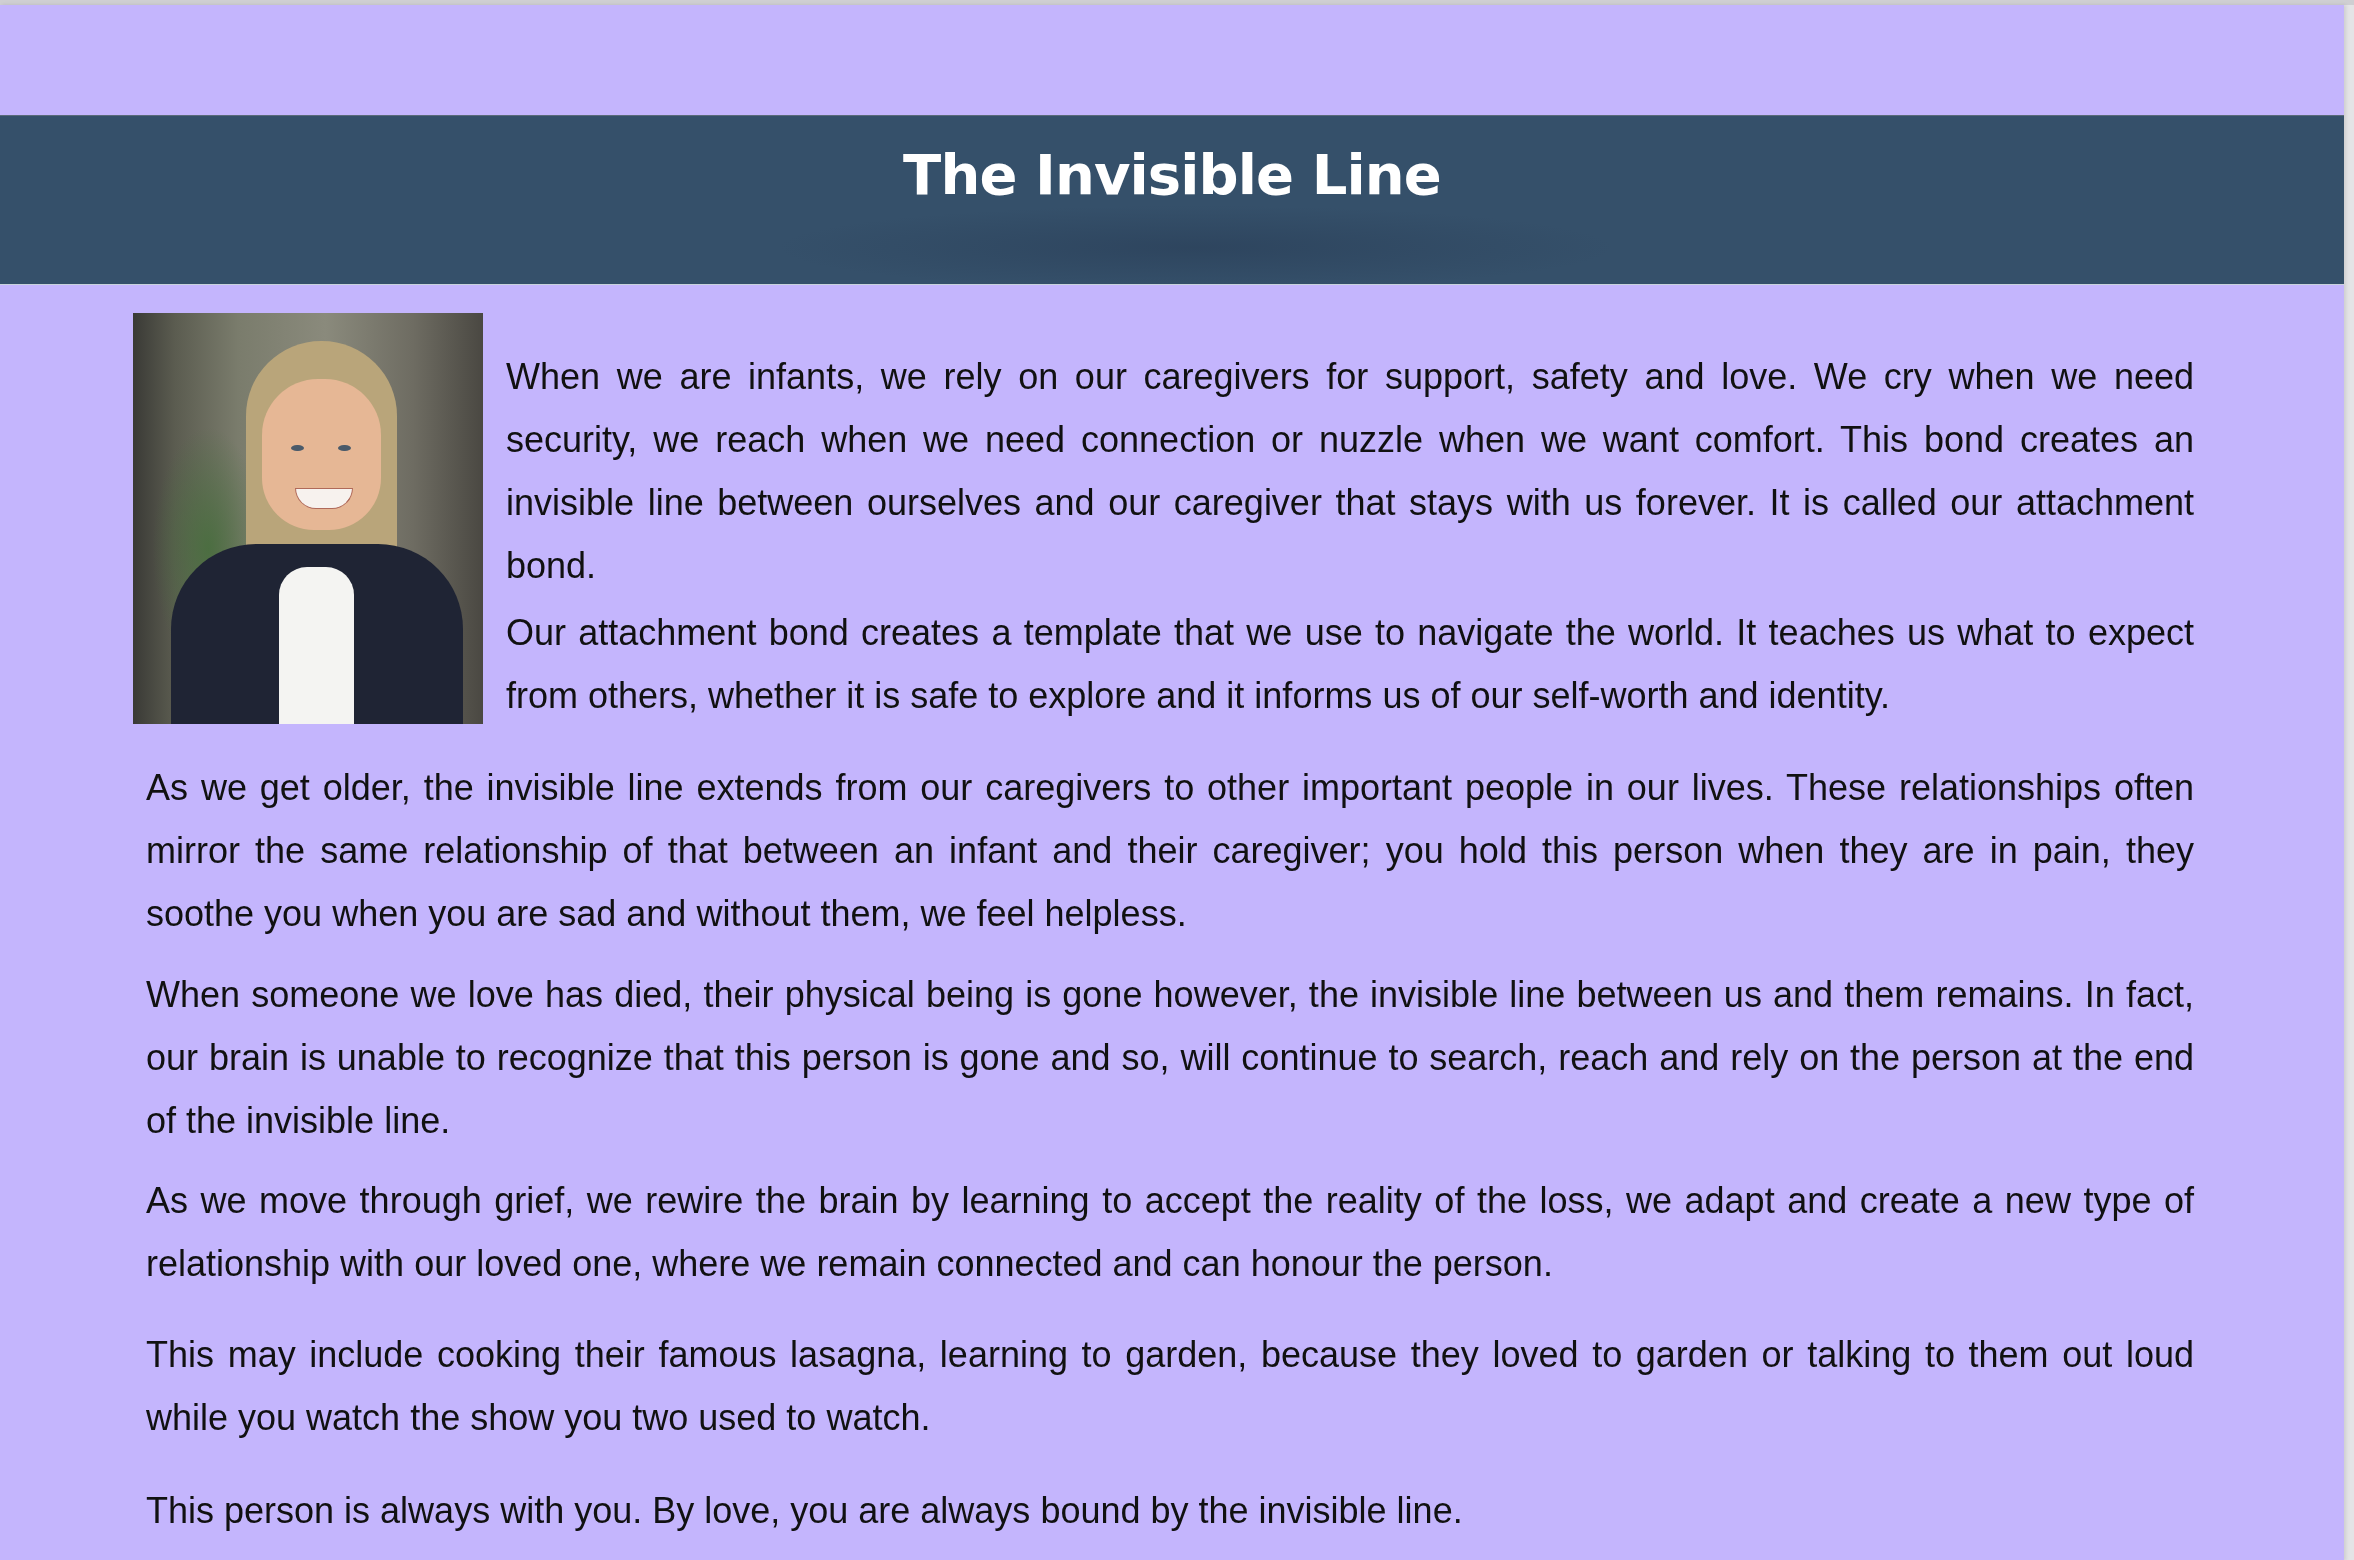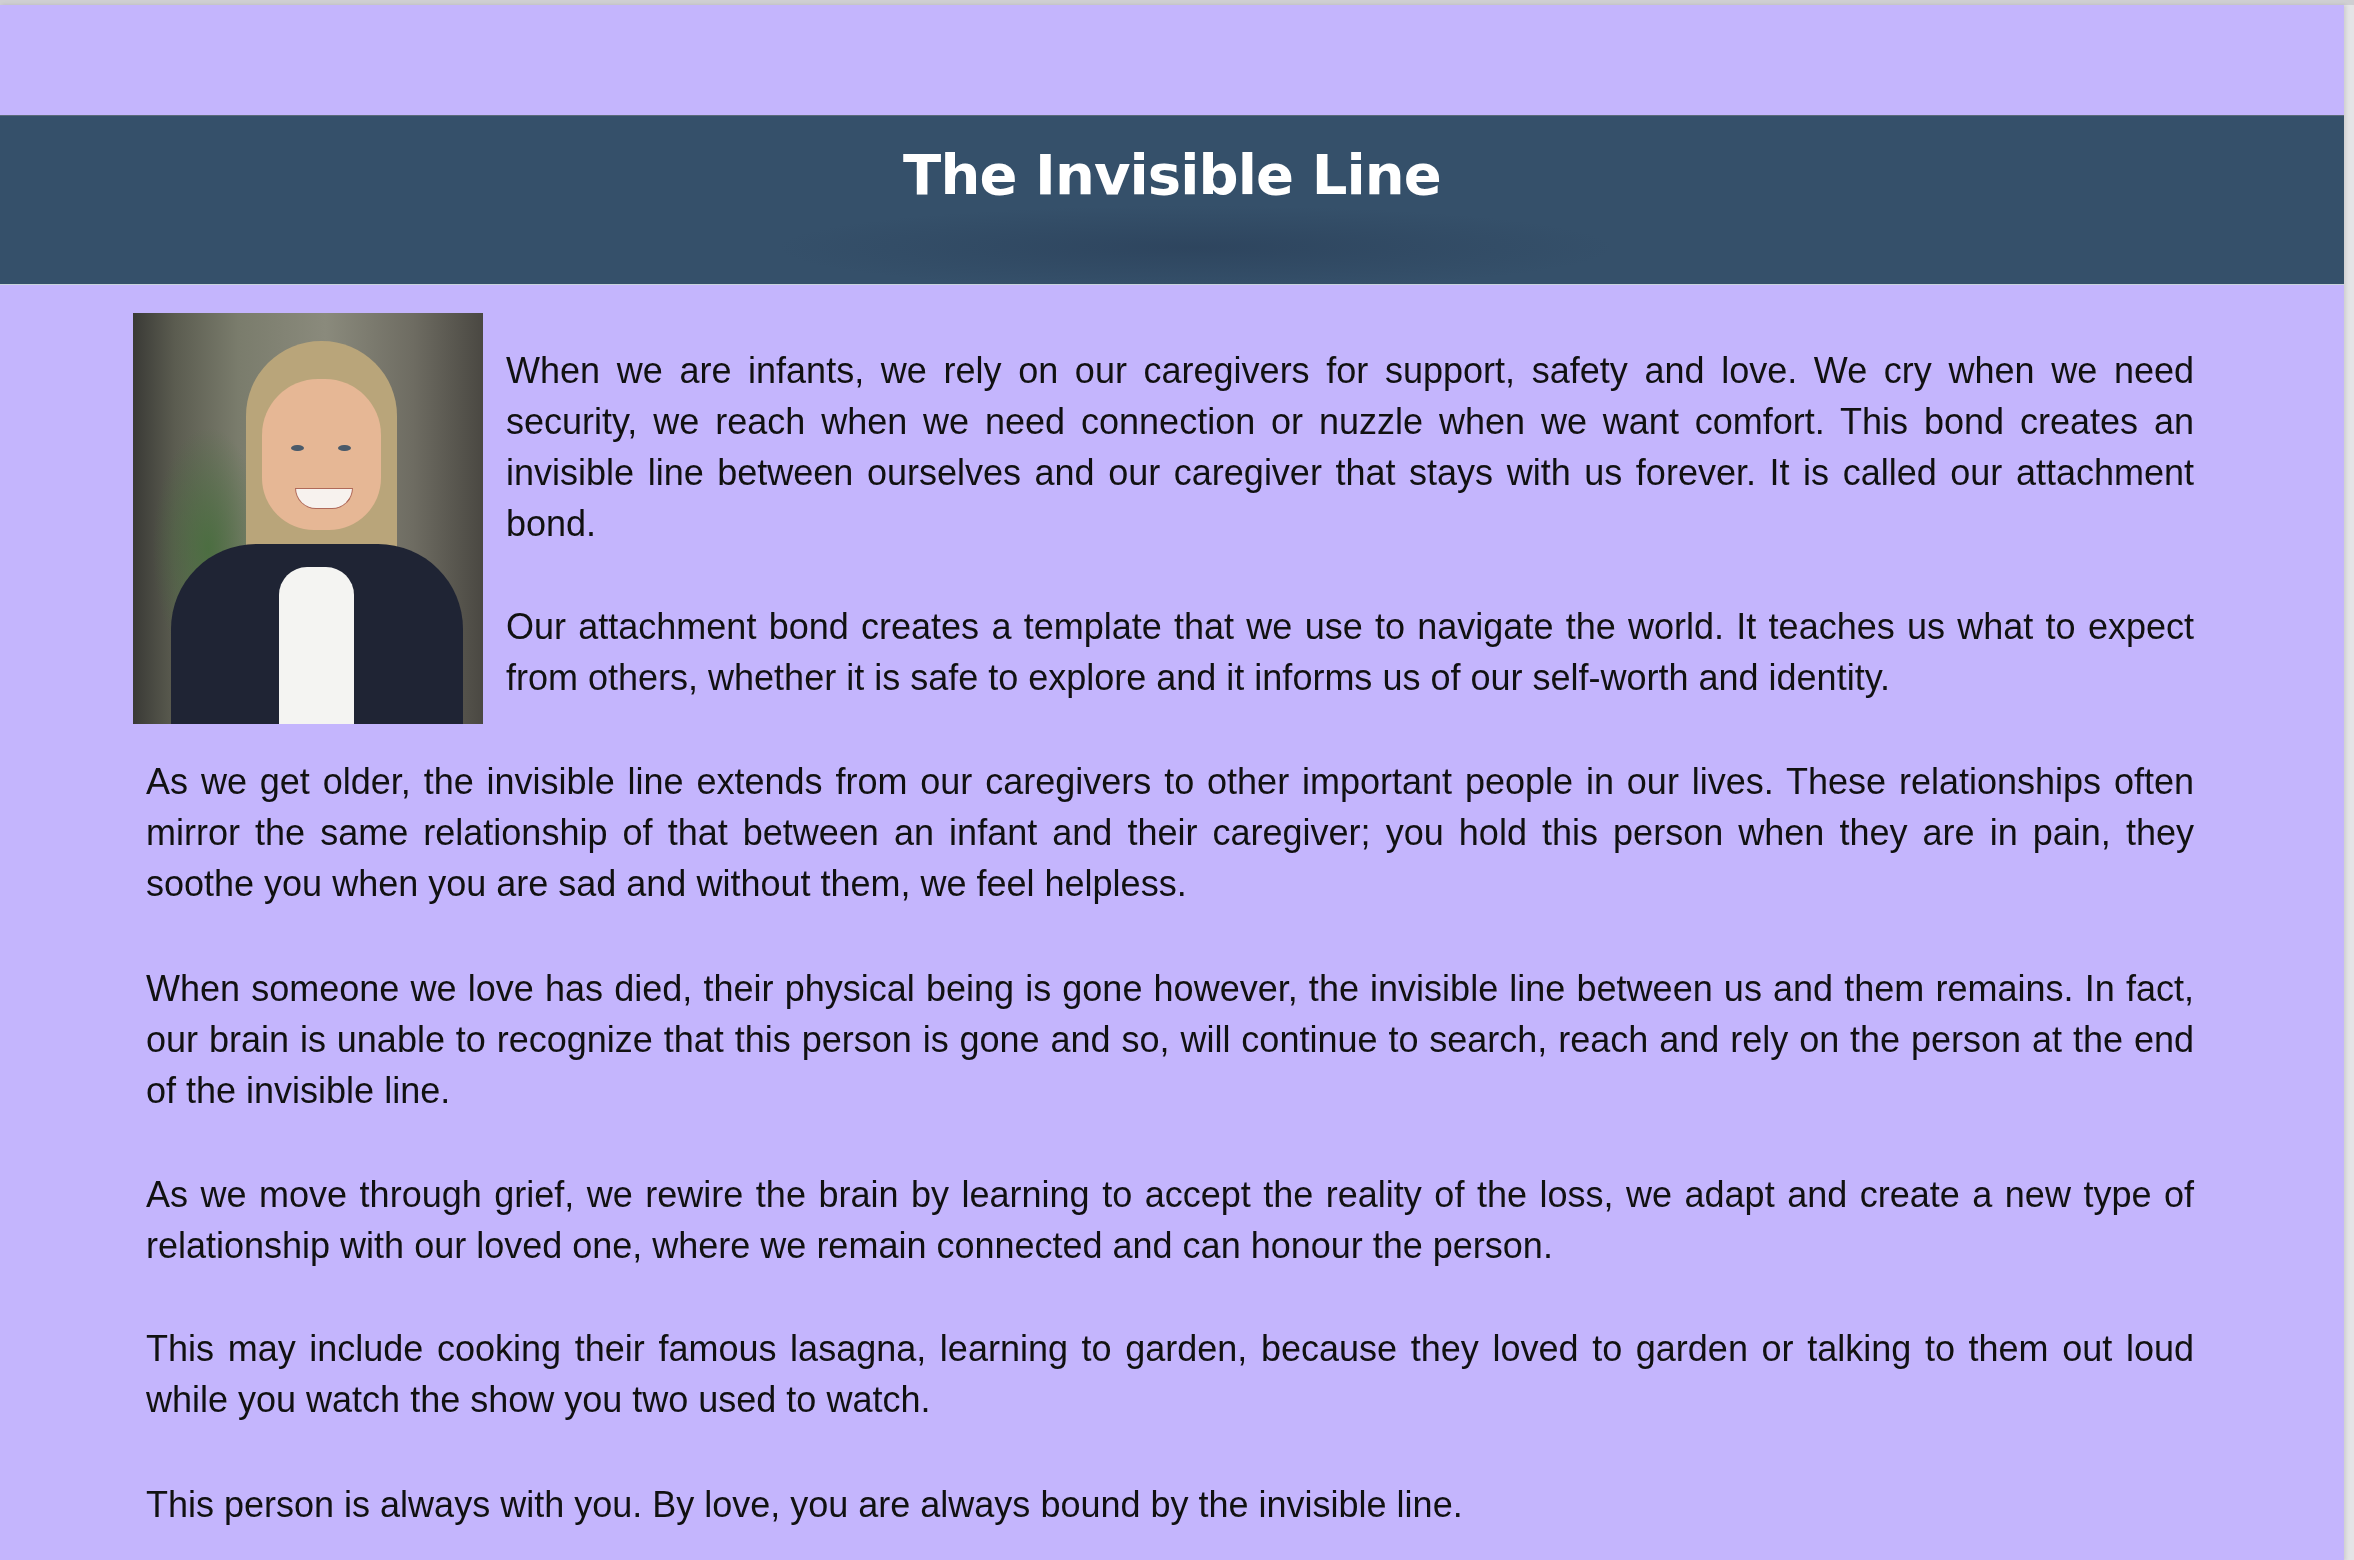--- a/index.html
+++ b/index.html
@@ -71,7 +71,7 @@
     .text {
       position: absolute; color: #111111;
       font-family: "Liberation Sans", "DejaVu Sans", sans-serif;
-      font-size: 36px; line-height: 51px;
+      font-size: 36px; line-height: 63px;
       text-align: justify;
       margin: 0;
     }

